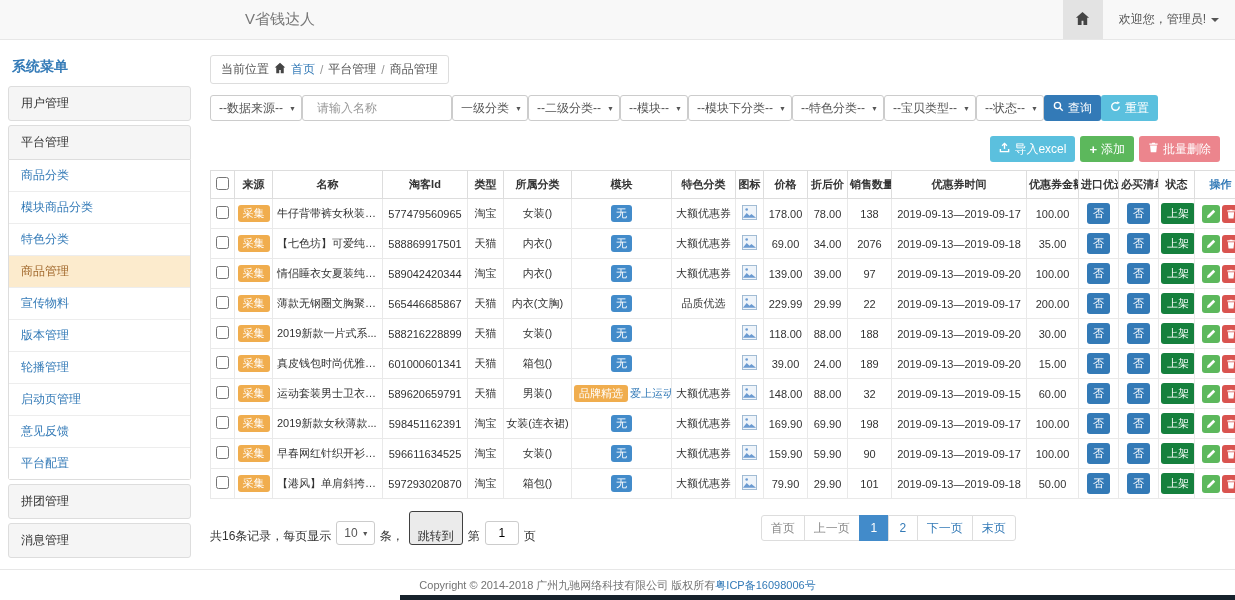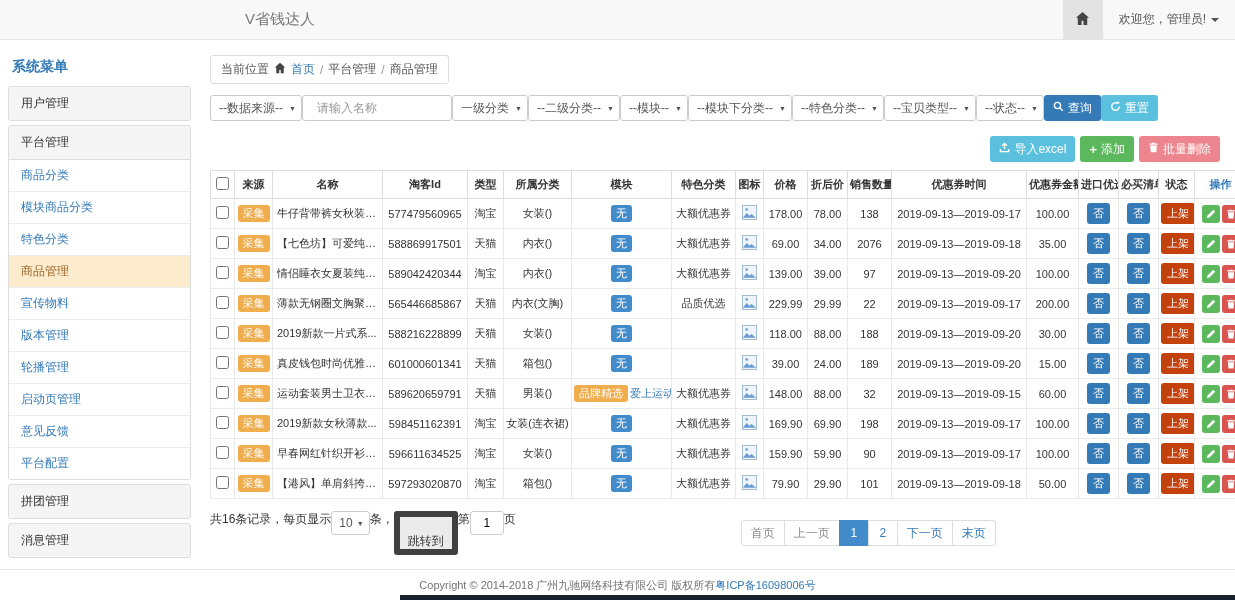--- a/index.html
+++ b/index.html
@@ -66,7 +66,7 @@
   .tag-orange{background:#f0ad4e}
   .tag-blue{background:#428bca}
   .mini-btn{display:inline-block;min-width:22px;padding:3px 6px;background:#337ab7;color:#fff;border-radius:3px;border:none;font-size:11px;cursor:pointer}
-  .shelf-btn{display:inline-block;padding:3px 6px;background:#c2410c;color:#fff;border-radius:3px;border:none;font-size:11px;cursor:pointer}
+  .shelf-btn{display:inline-block;padding:3px 6px;background:#15803d;color:#fff;border-radius:3px;border:none;font-size:11px;cursor:pointer}
   .op-btn{display:inline-flex;width:18px;height:18px;border-radius:3px;align-items:center;justify-content:center;margin:0 1px;cursor:pointer;border:none;vertical-align:middle}
   .op-edit{background:#5cb85c}
   .op-del{background:#d9534f}

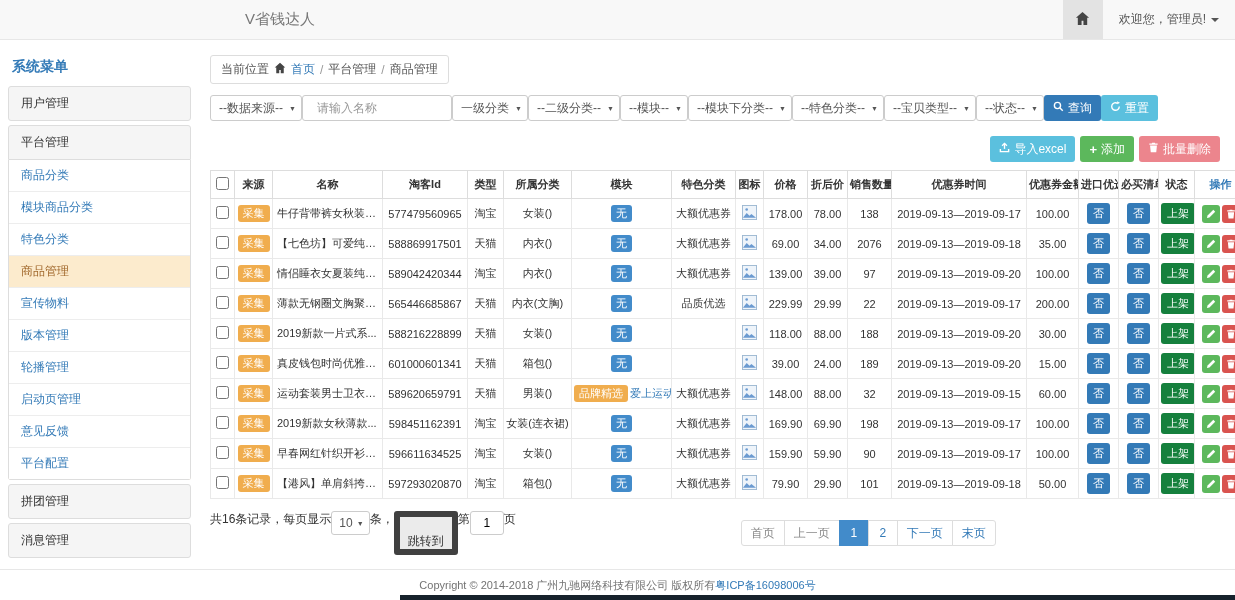--- a/index.html
+++ b/index.html
@@ -74,7 +74,7 @@
 
   
   .pagefoot{display:flex;align-items:center;margin-top:12px}
-  .pf-left{display:flex;align-items:flex-start;color:#333}
+  .pf-left{display:flex;align-items:flex-end;gap:5px;color:#333}
   .sel.small{height:24px;padding:0 16px 0 7px}
   .jump-btn{height:24px;padding:16px 8px;border:6px solid #404040;background:#ebebeb;border-radius:3px;color:#333;cursor:pointer;font-size:12px}
   .page-input{width:34px;height:24px;border:1px solid #ccc;border-radius:3px;text-align:center;font-size:12px}

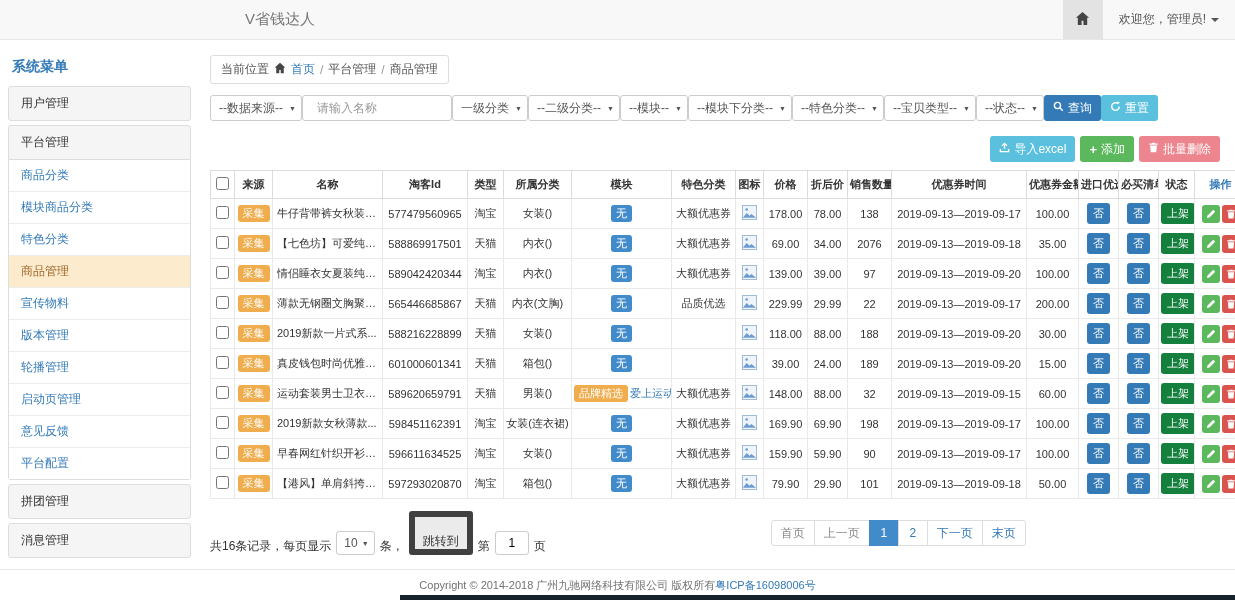--- a/index.html
+++ b/index.html
@@ -76,7 +76,7 @@
   .pagefoot{display:flex;align-items:center;margin-top:12px}
   .pf-left{display:flex;align-items:flex-end;gap:5px;color:#333}
   .sel.small{height:24px;padding:0 16px 0 7px}
-  .jump-btn{height:24px;padding:16px 8px;border:6px solid #404040;background:#ebebeb;border-radius:3px;color:#333;cursor:pointer;font-size:12px}
+  .jump-btn{height:24px;padding:16px 8px;border:1px solid #404040;background:#ebebeb;border-radius:3px;color:#333;cursor:pointer;font-size:12px}
   .page-input{width:34px;height:24px;border:1px solid #ccc;border-radius:3px;text-align:center;font-size:12px}
   .pager{margin-left:225px;display:flex}
   .pg{min-width:30px;height:26px;display:flex;align-items:center;justify-content:center;border:1px solid #ddd;color:#337ab7;background:#fff;margin-left:-1px;padding:0 9px;cursor:pointer}

